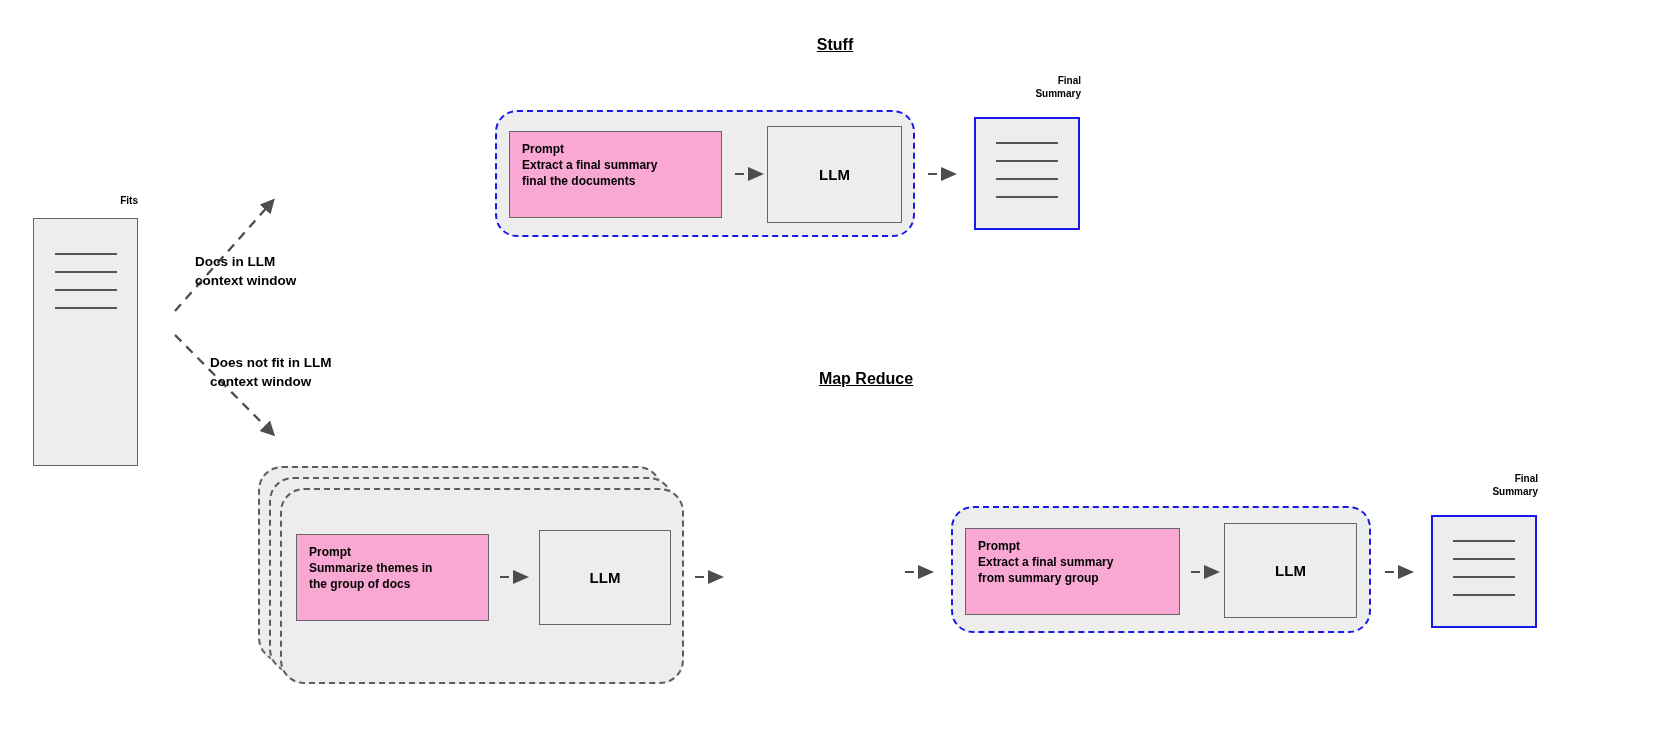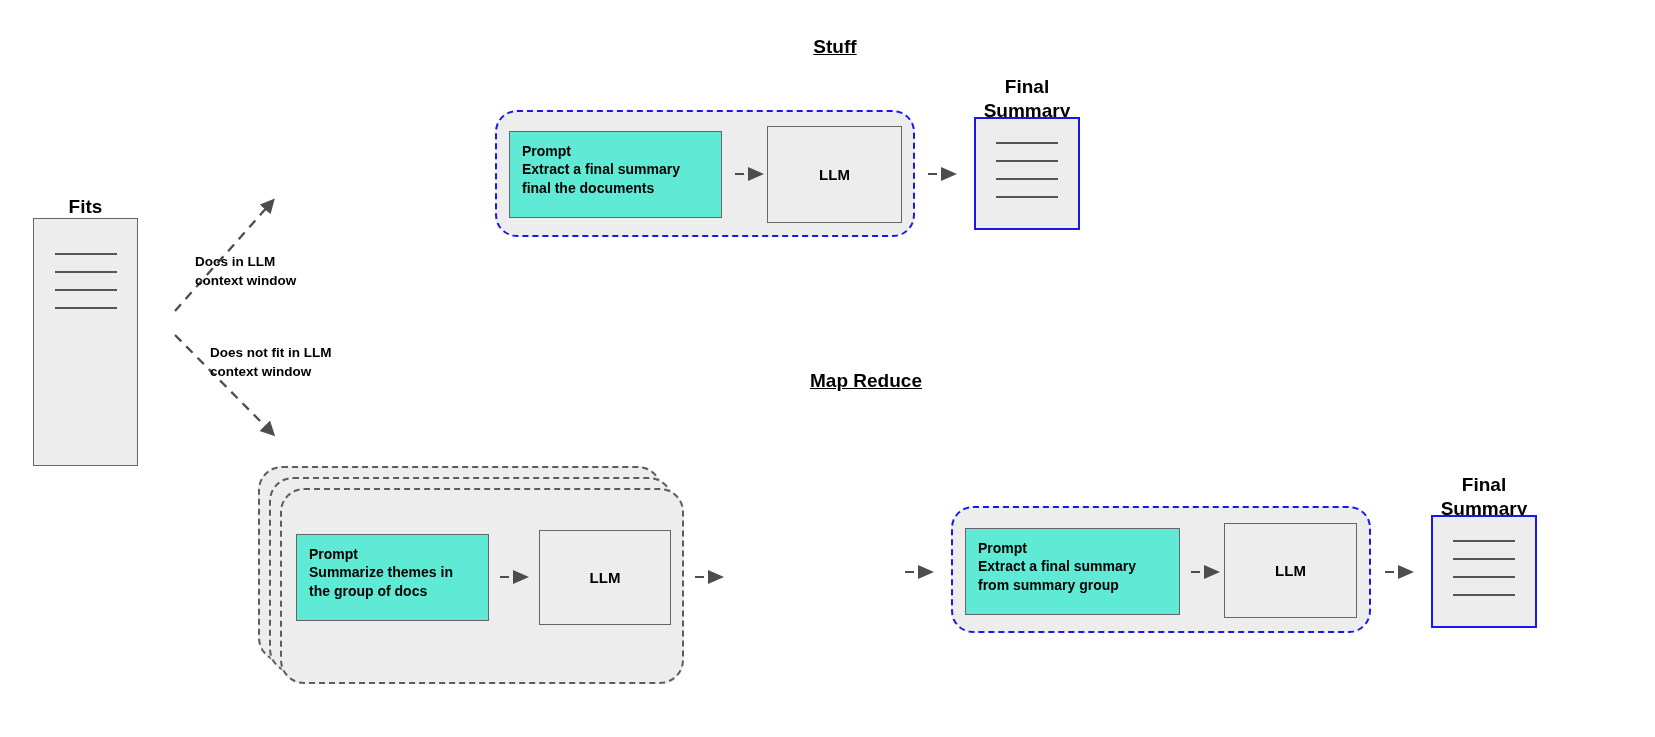--- a/index.html
+++ b/index.html
@@ -23,7 +23,7 @@
   
   .section-title {
     font-weight: bold;
-    font-size: 19px;
+    font-size: 16px;
     text-decoration: underline;
     text-align: center;
     white-space: nowrap;

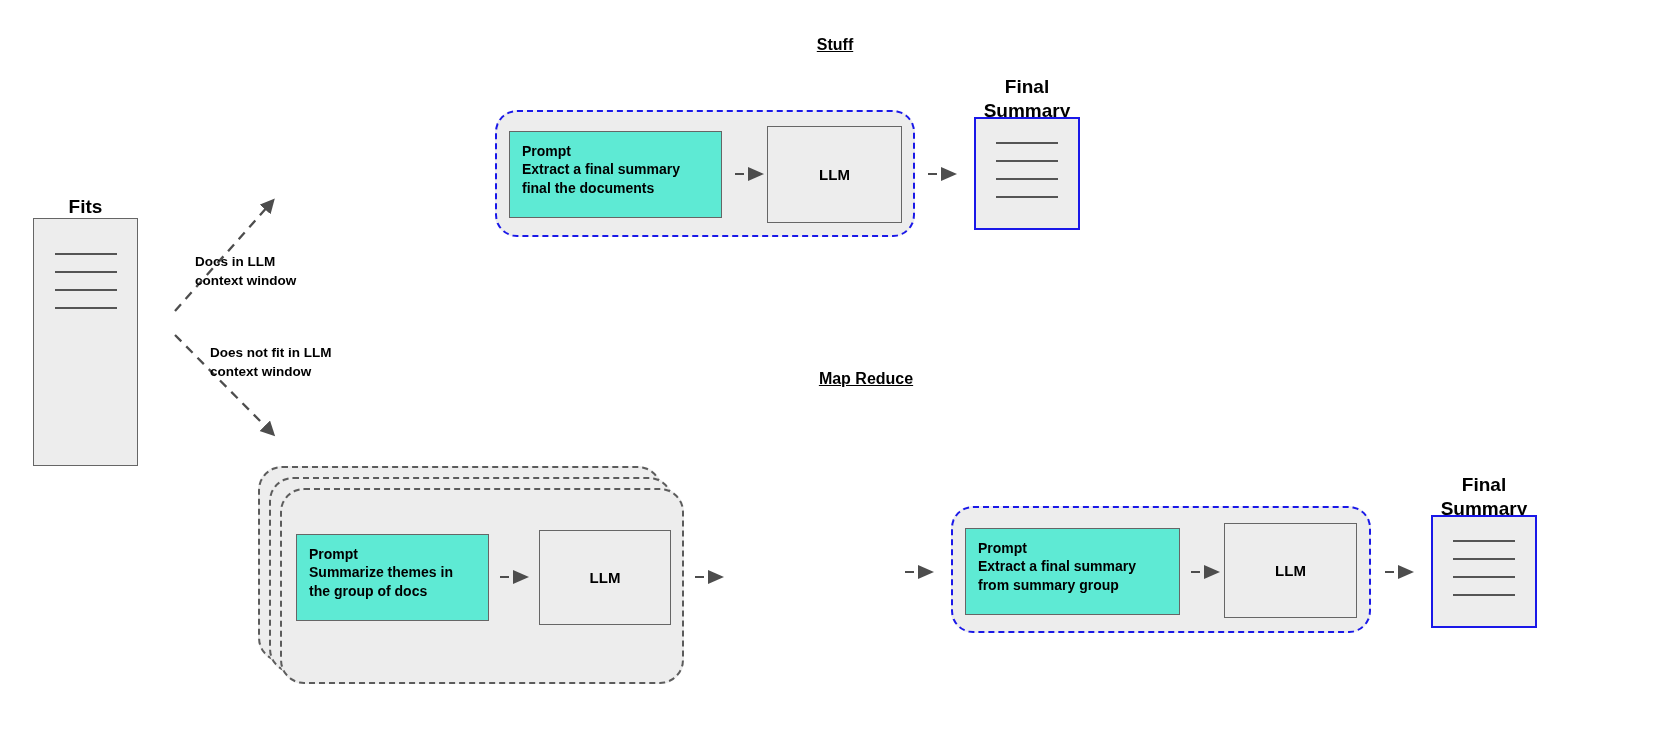--- a/index.html
+++ b/index.html
@@ -31,8 +31,8 @@
   }
   .node-caption {
     font-weight: bold;
-    font-size: 19px;
-    text-align: center;
+    font-size: 10px;
+    text-align: right;
     line-height: 1.25;
     white-space: nowrap;
   }

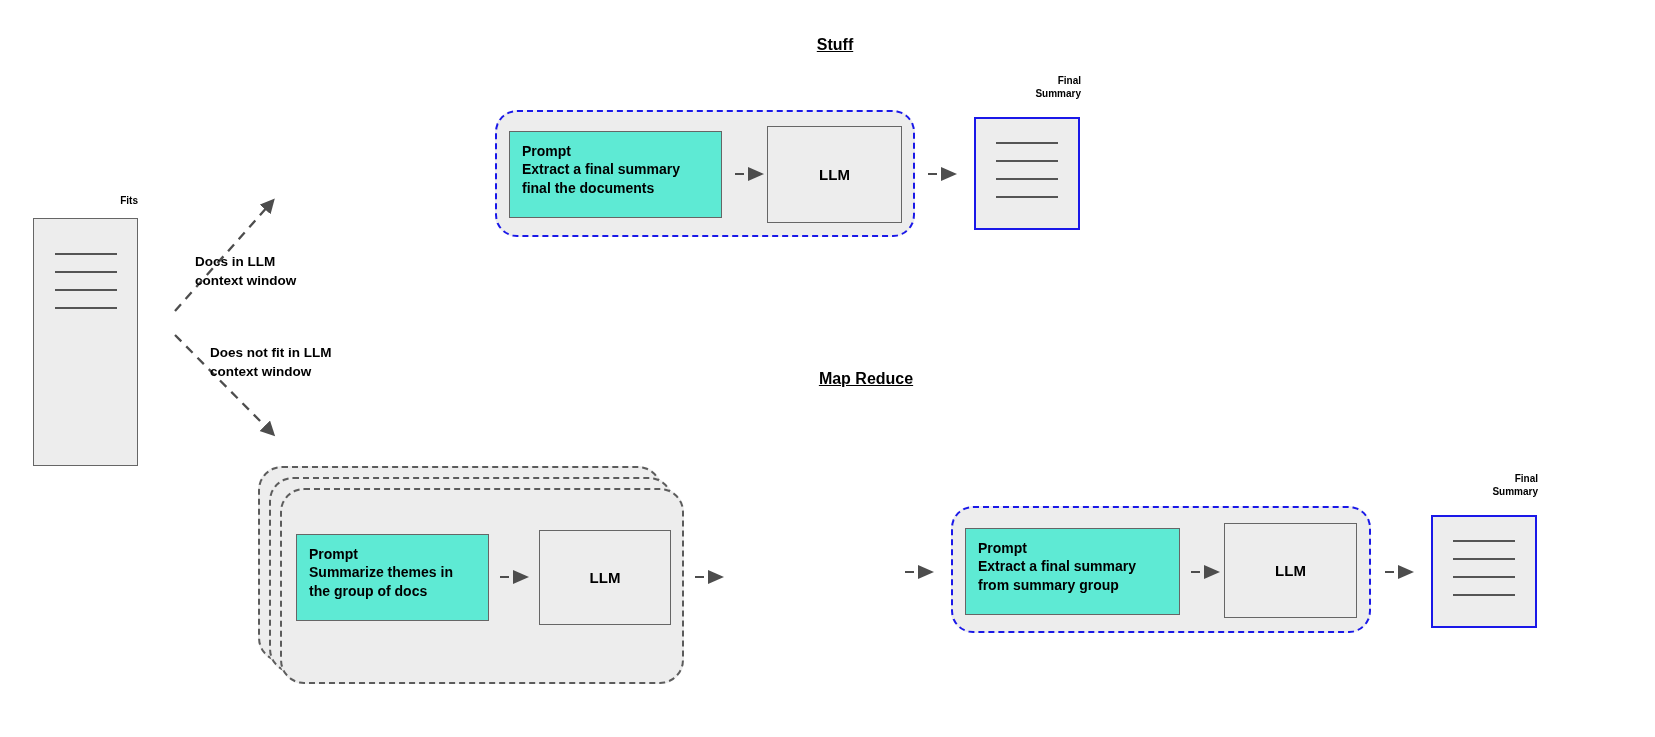--- a/index.html
+++ b/index.html
@@ -55,11 +55,11 @@
     margin: 0 auto;
   }
   .prompt-box {
-    background: #5eead4;
+    background: #f9a8d4;
     border: 1.6px solid #666666;
     box-sizing: border-box;
     padding: 10px 12px;
-    font-size: 14px;
+    font-size: 12px;
     line-height: 1.32;
   }
   .prompt-title {

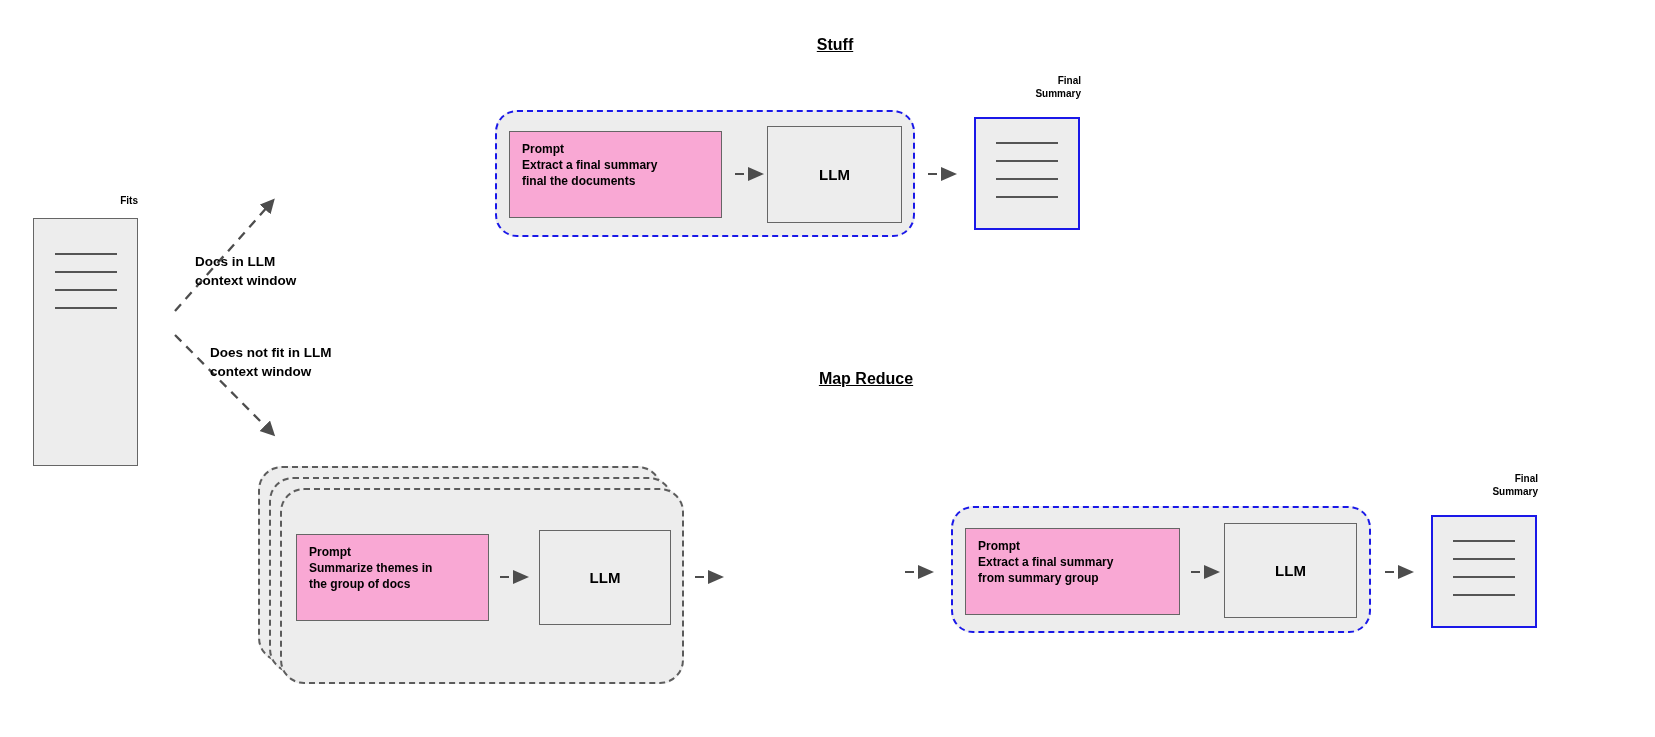--- a/index.html
+++ b/index.html
@@ -179,7 +179,7 @@
     <span>context window</span>
   </div>
 
-  <div class="abs branch-label" style="left:210px; top:344px; width:260px; text-align:left;">
+  <div class="abs branch-label" style="left:210px; top:354px; width:260px; text-align:left;">
     <span>Does not fit in LLM</span><br>
     <span>context window</span>
   </div>

